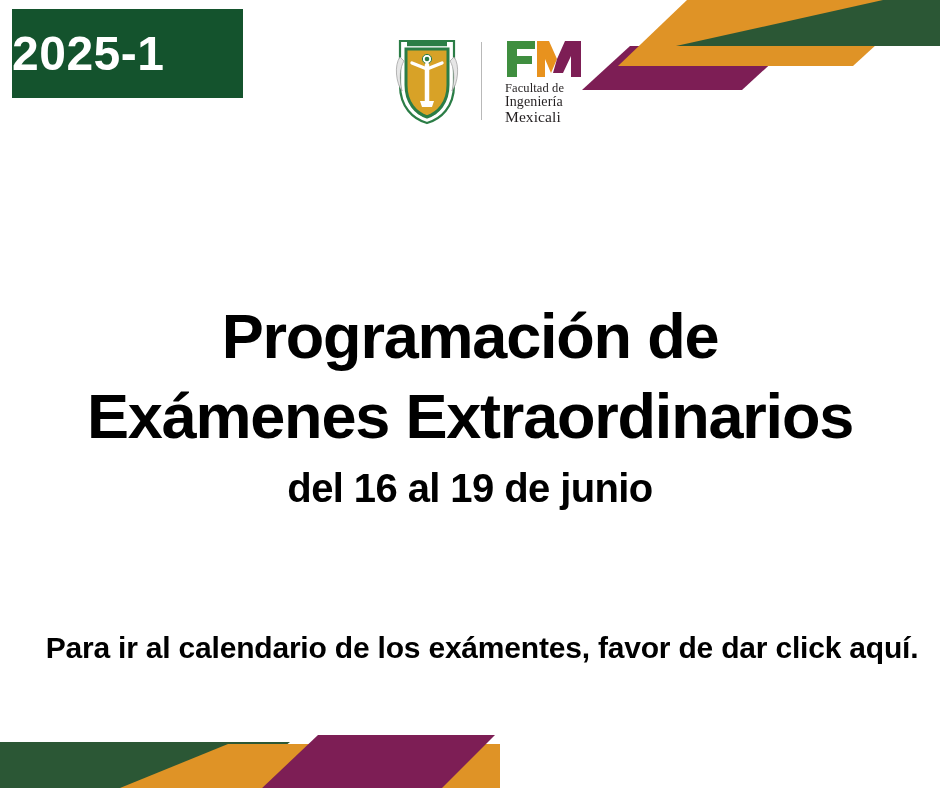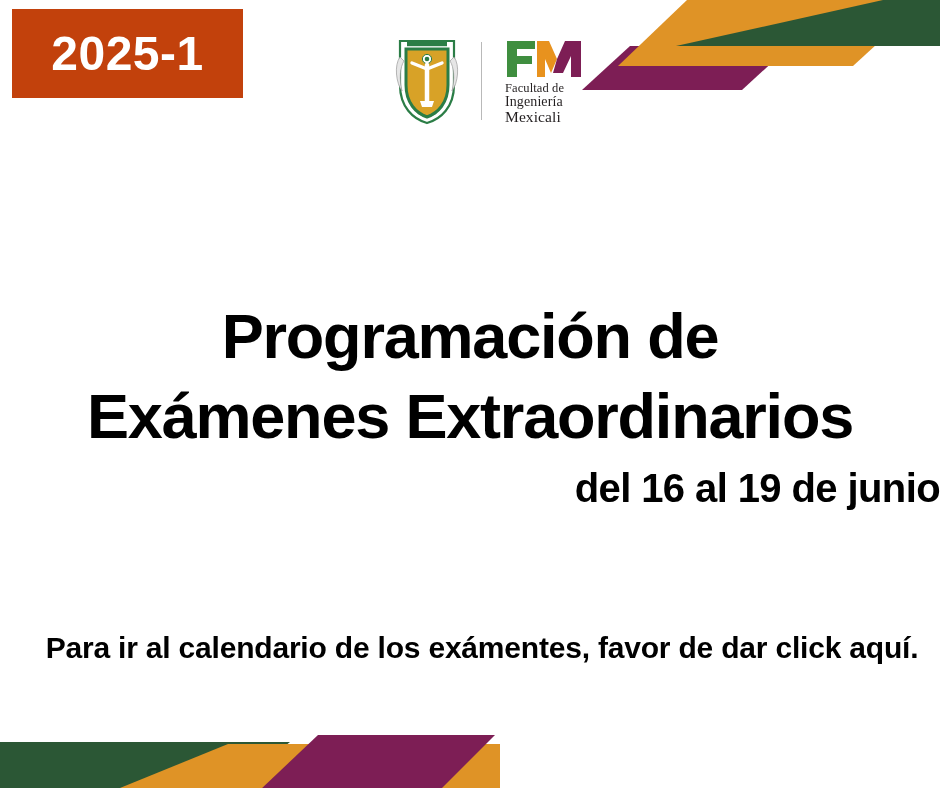--- a/index.html
+++ b/index.html
@@ -38,10 +38,10 @@
     top: 9px;
     width: 231px;
     height: 89px;
-    background: #c2410c;
+    background: #14532d;
     display: flex;
     align-items: center;
-    justify-content: center;
+    justify-content: flex-start;
   }
   .term-badge-label {
     color: #ffffff;

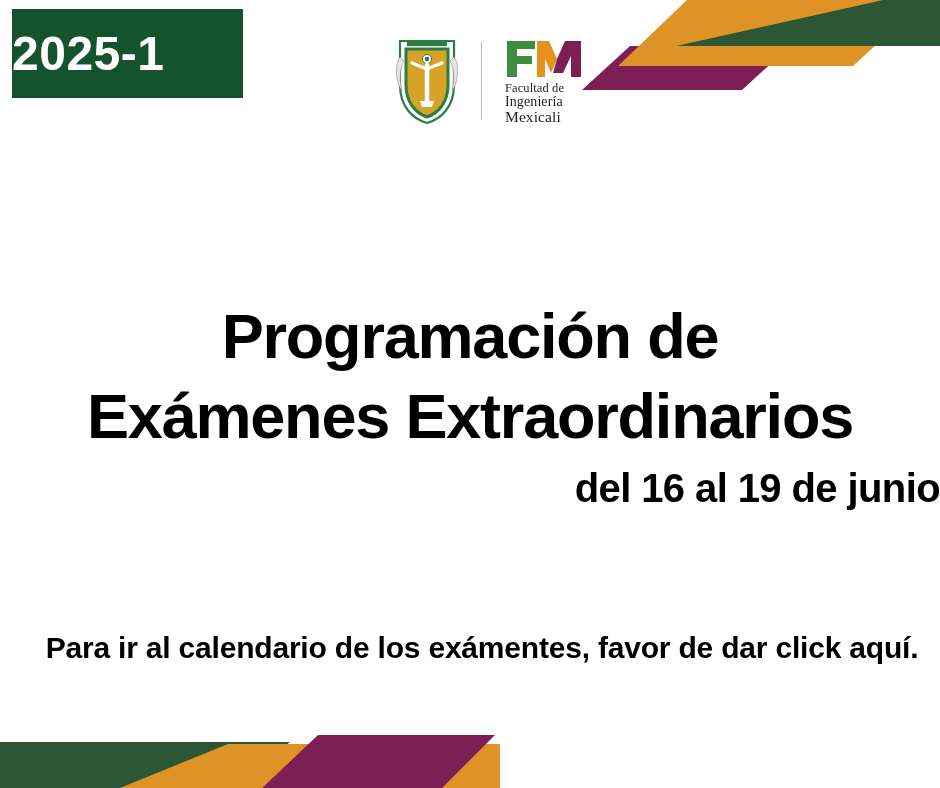--- a/index.html
+++ b/index.html
@@ -127,7 +127,6 @@
     font-weight: bold;
     font-size: 40px;
     letter-spacing: -0.6px;
-    text-align: right;
   }
 
   .cta-line {

